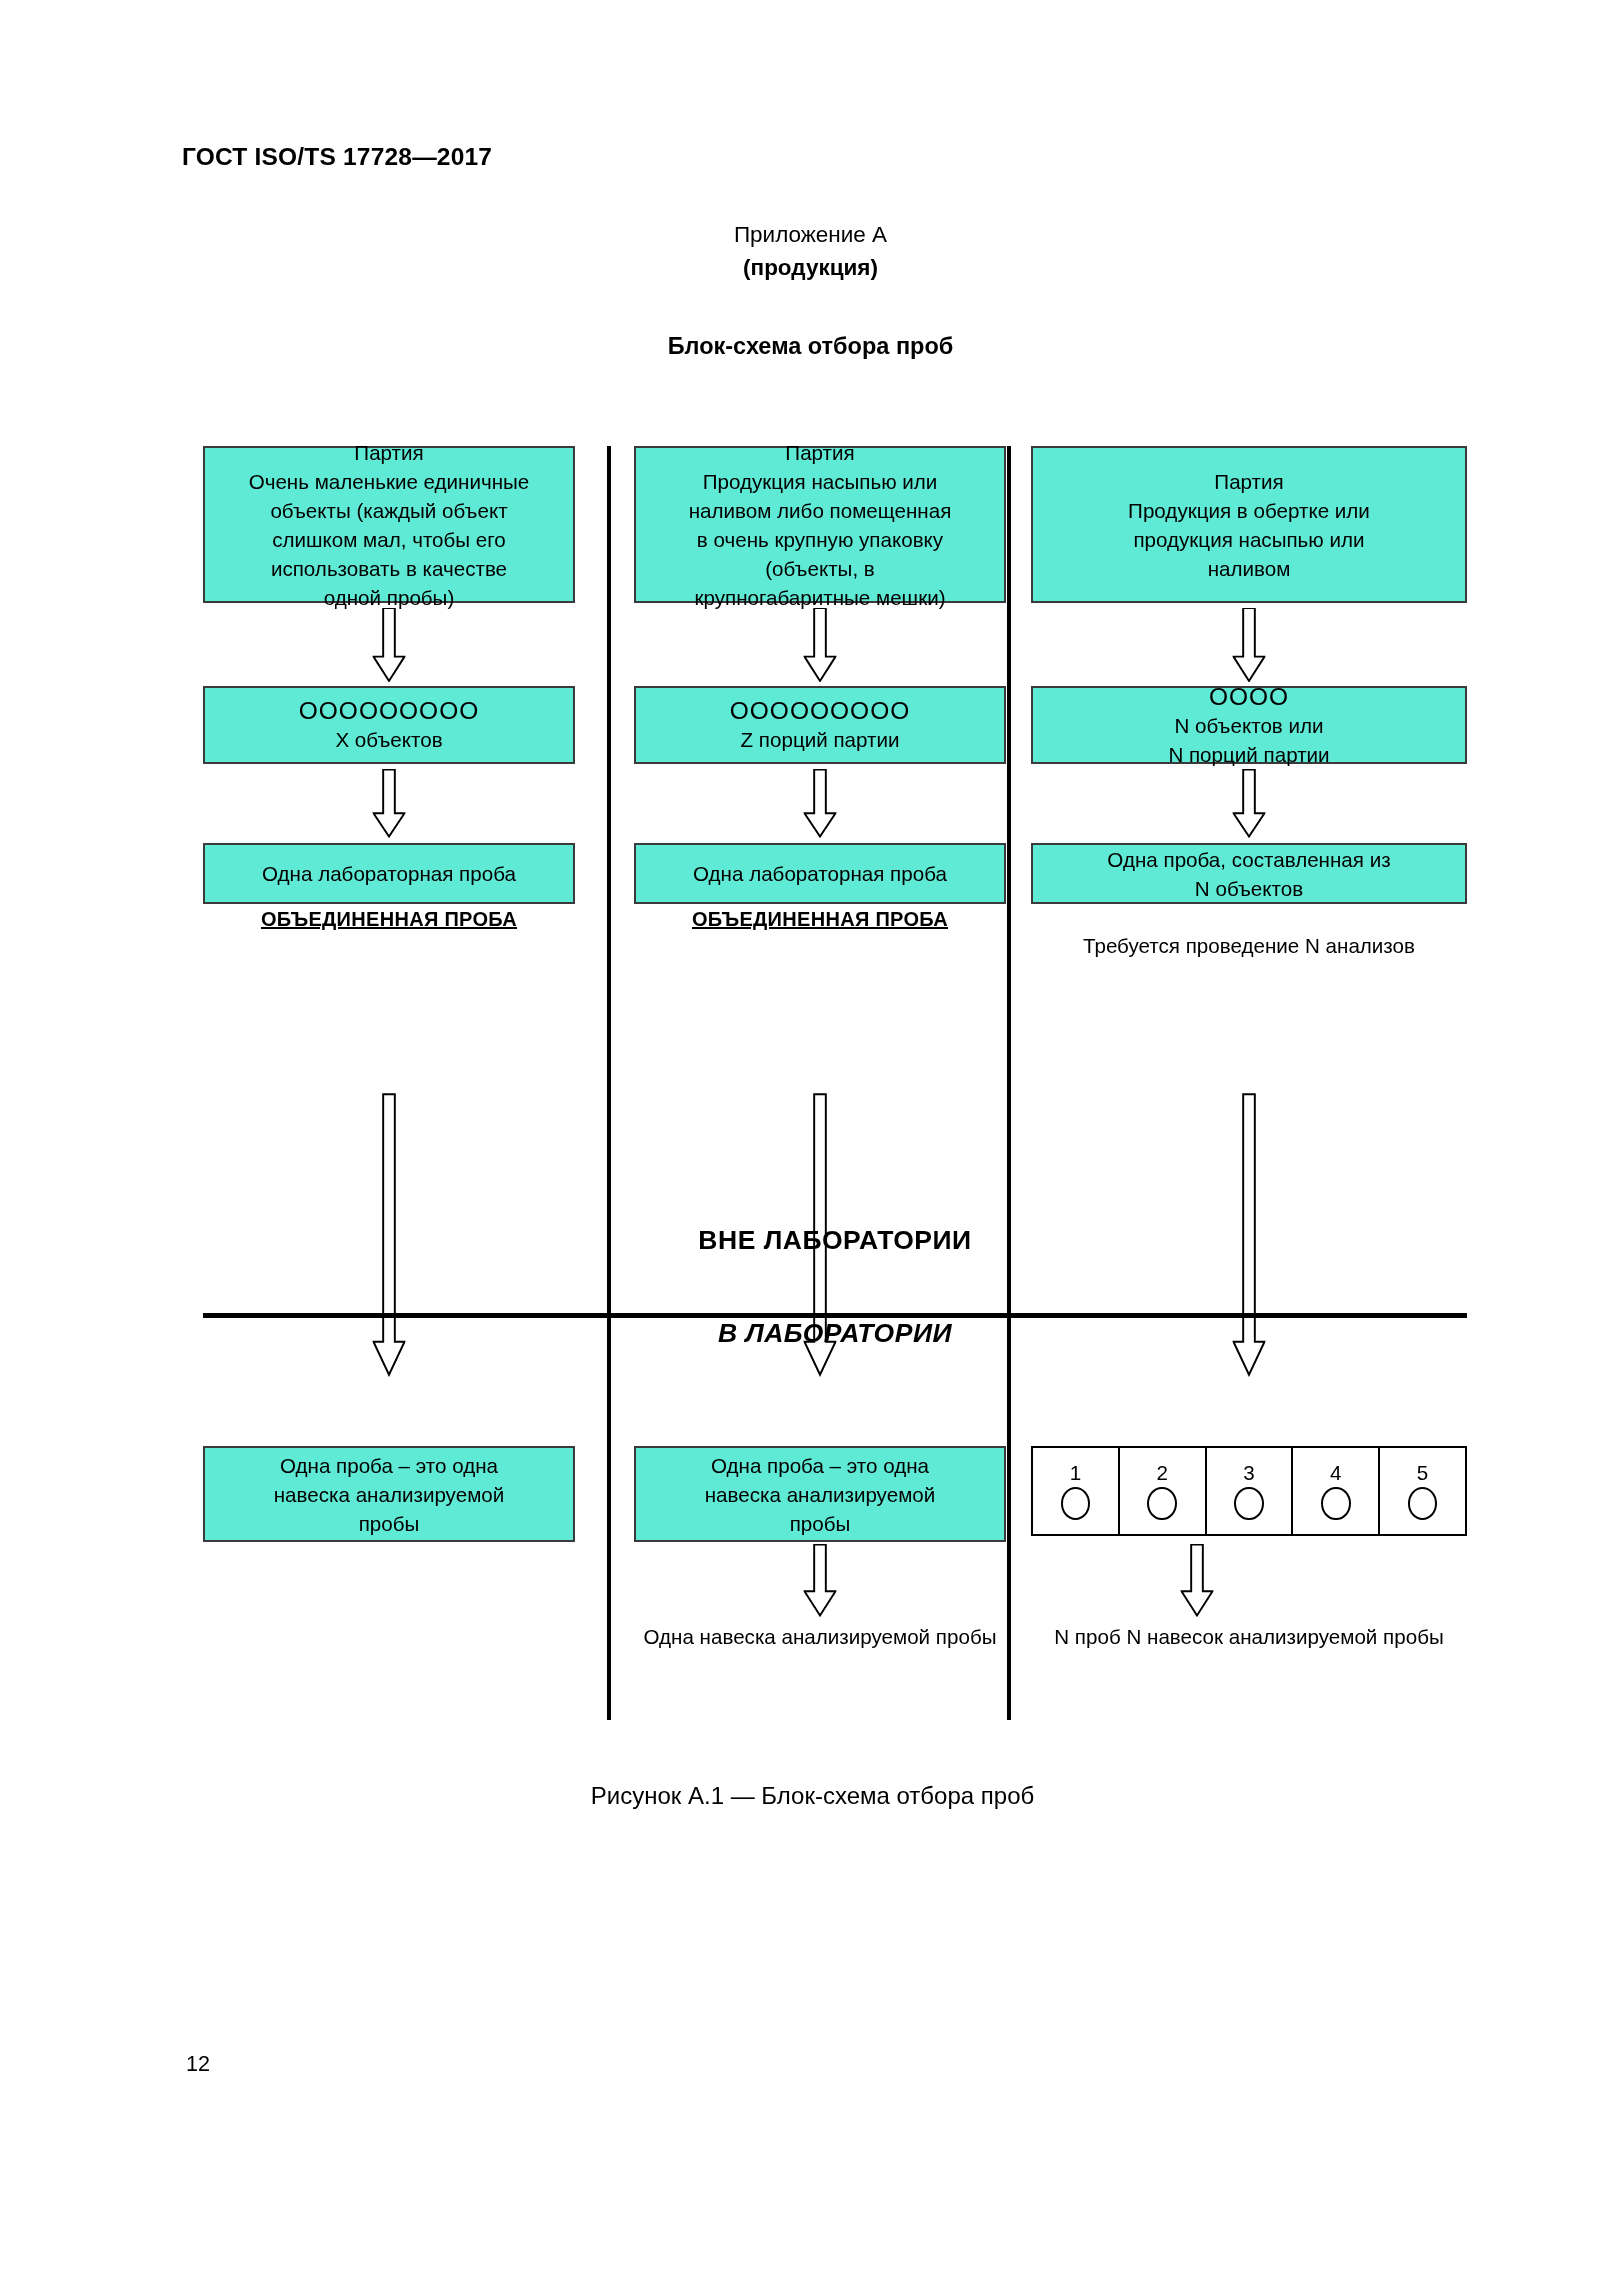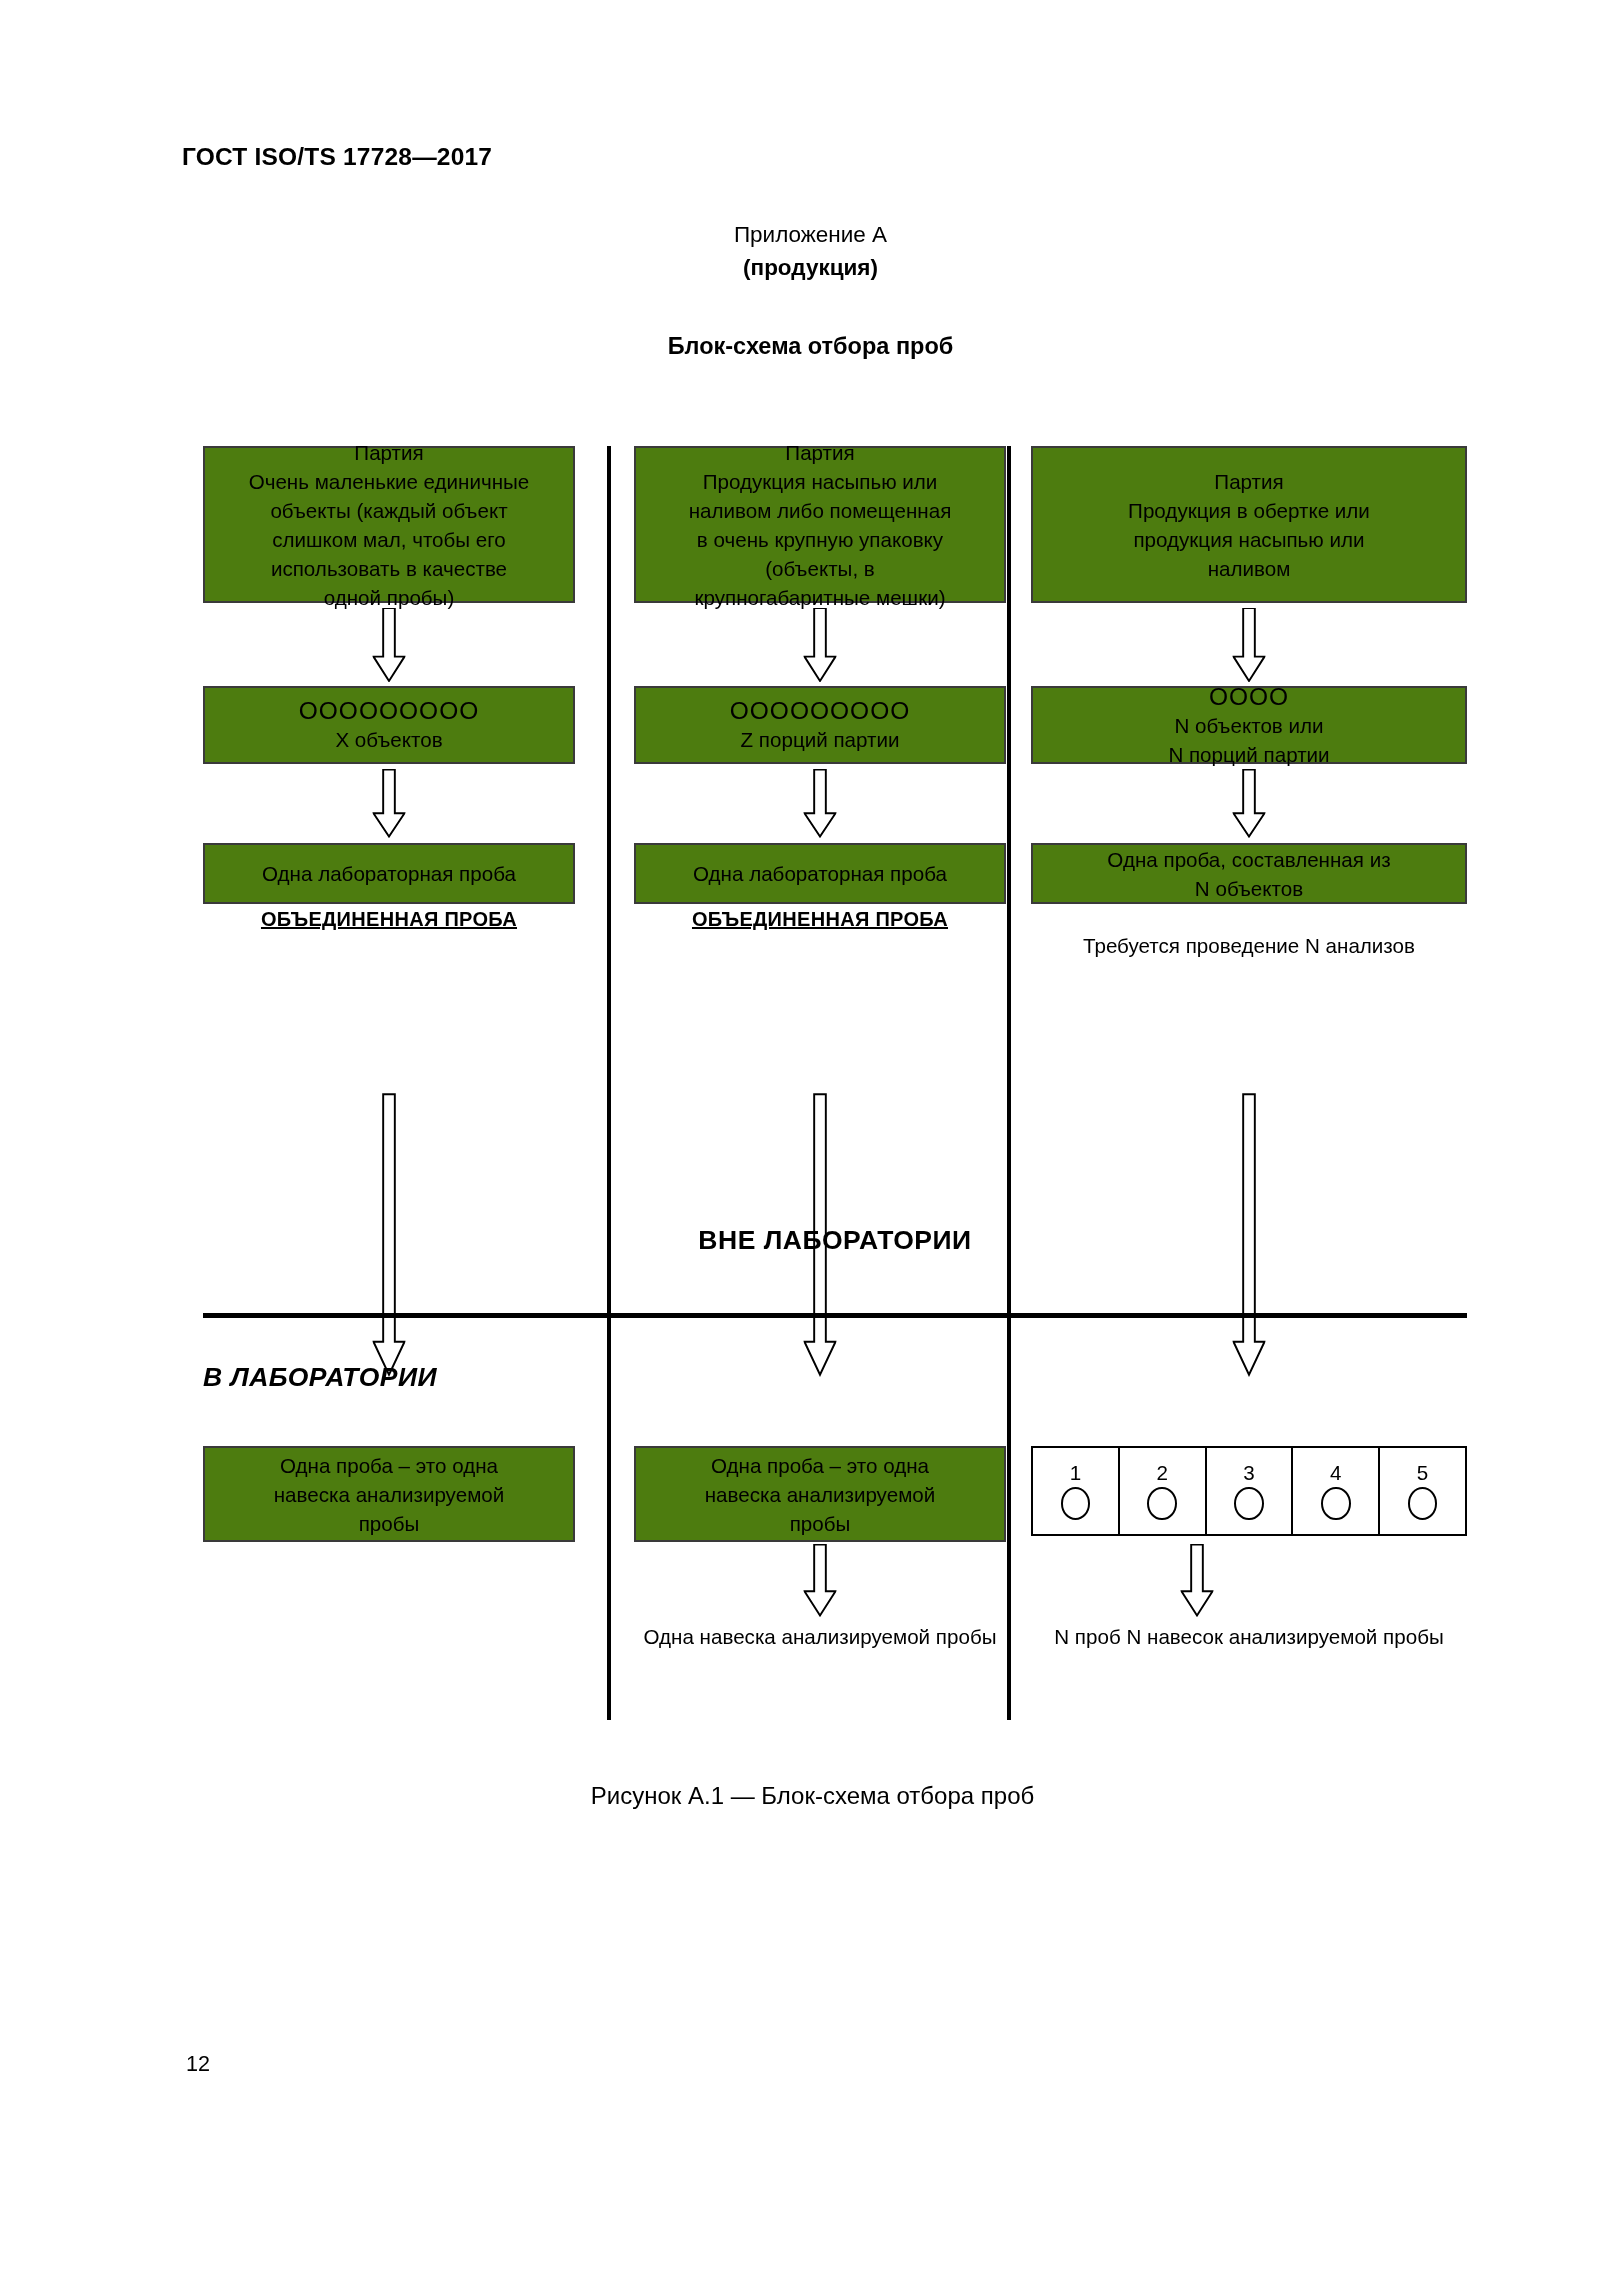--- a/index.html
+++ b/index.html
@@ -97,7 +97,7 @@
     flex-direction: column;
     justify-content: center;
     align-items: center;
-    background: #4d7c0f;
+    background: #5eead4;
   }
   .box span { display: block; width: 100%; }
 

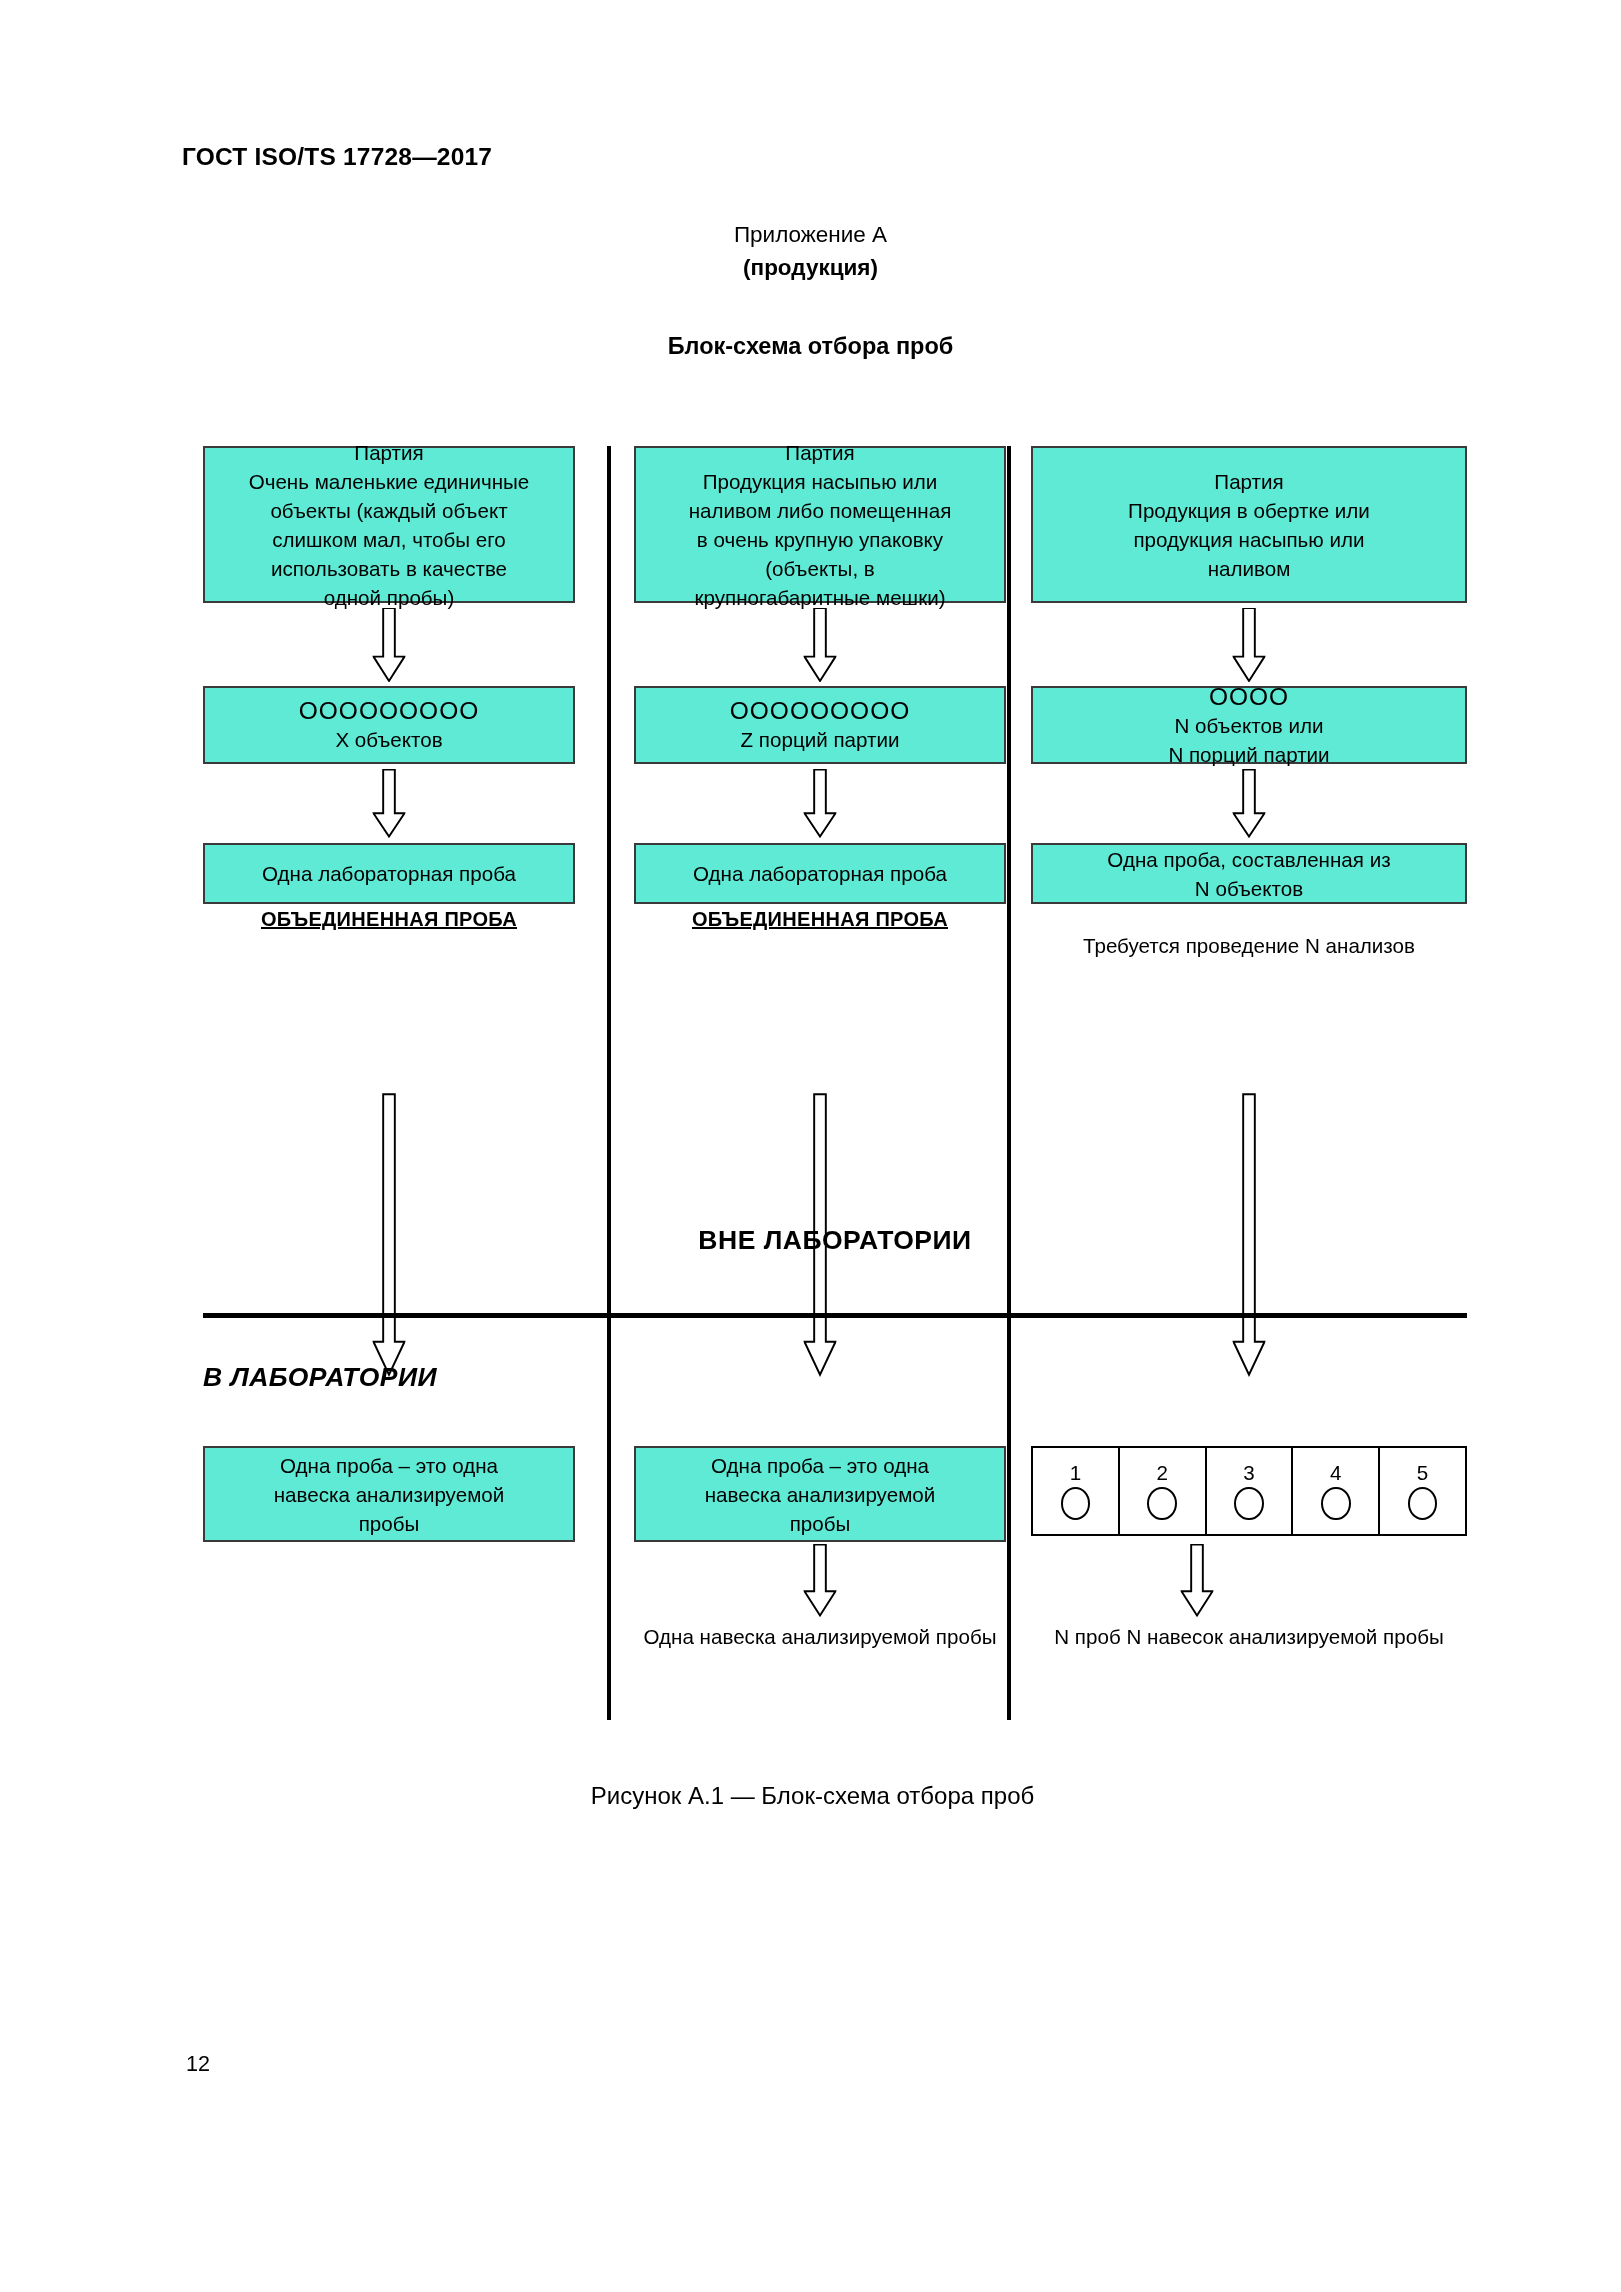--- a/index.html
+++ b/index.html
@@ -163,8 +163,8 @@
     position: absolute;
     left: 0;
     width: 1264px;
-    text-align: left;
-    top: 916px;
+    text-align: center;
+    top: 872px;
     font-size: 26.5px;
     font-weight: bold;
     font-style: italic;

